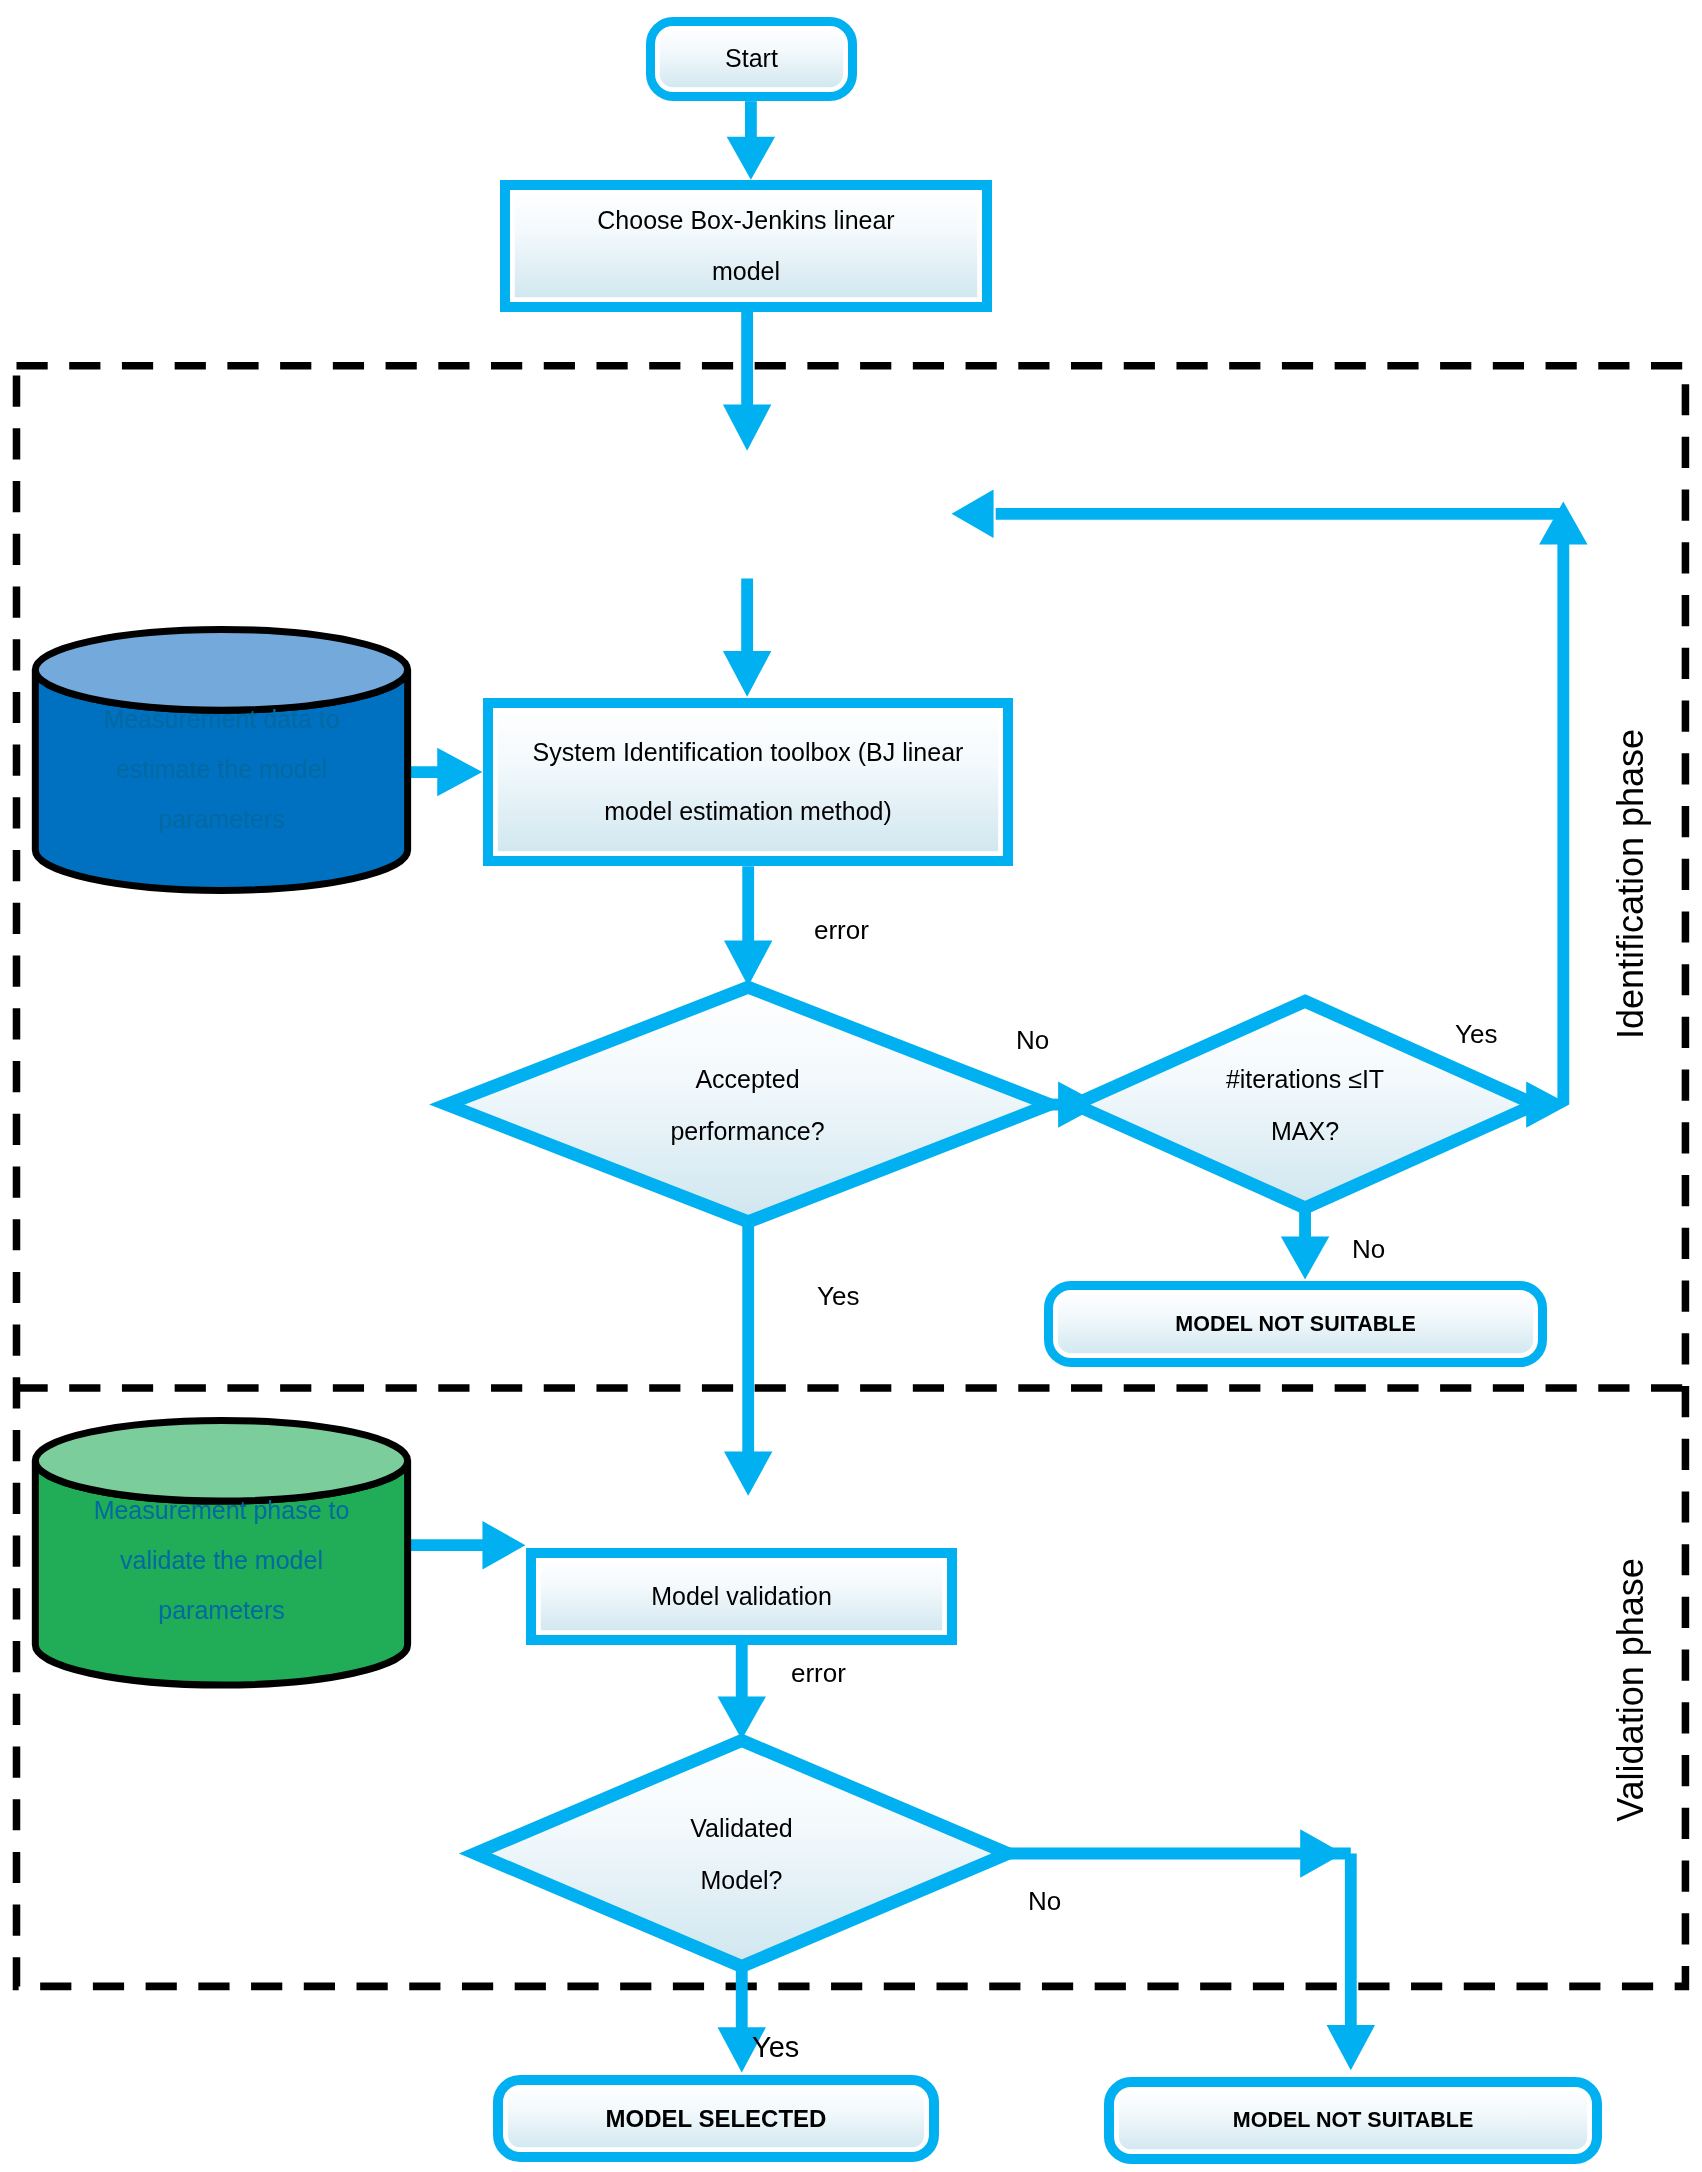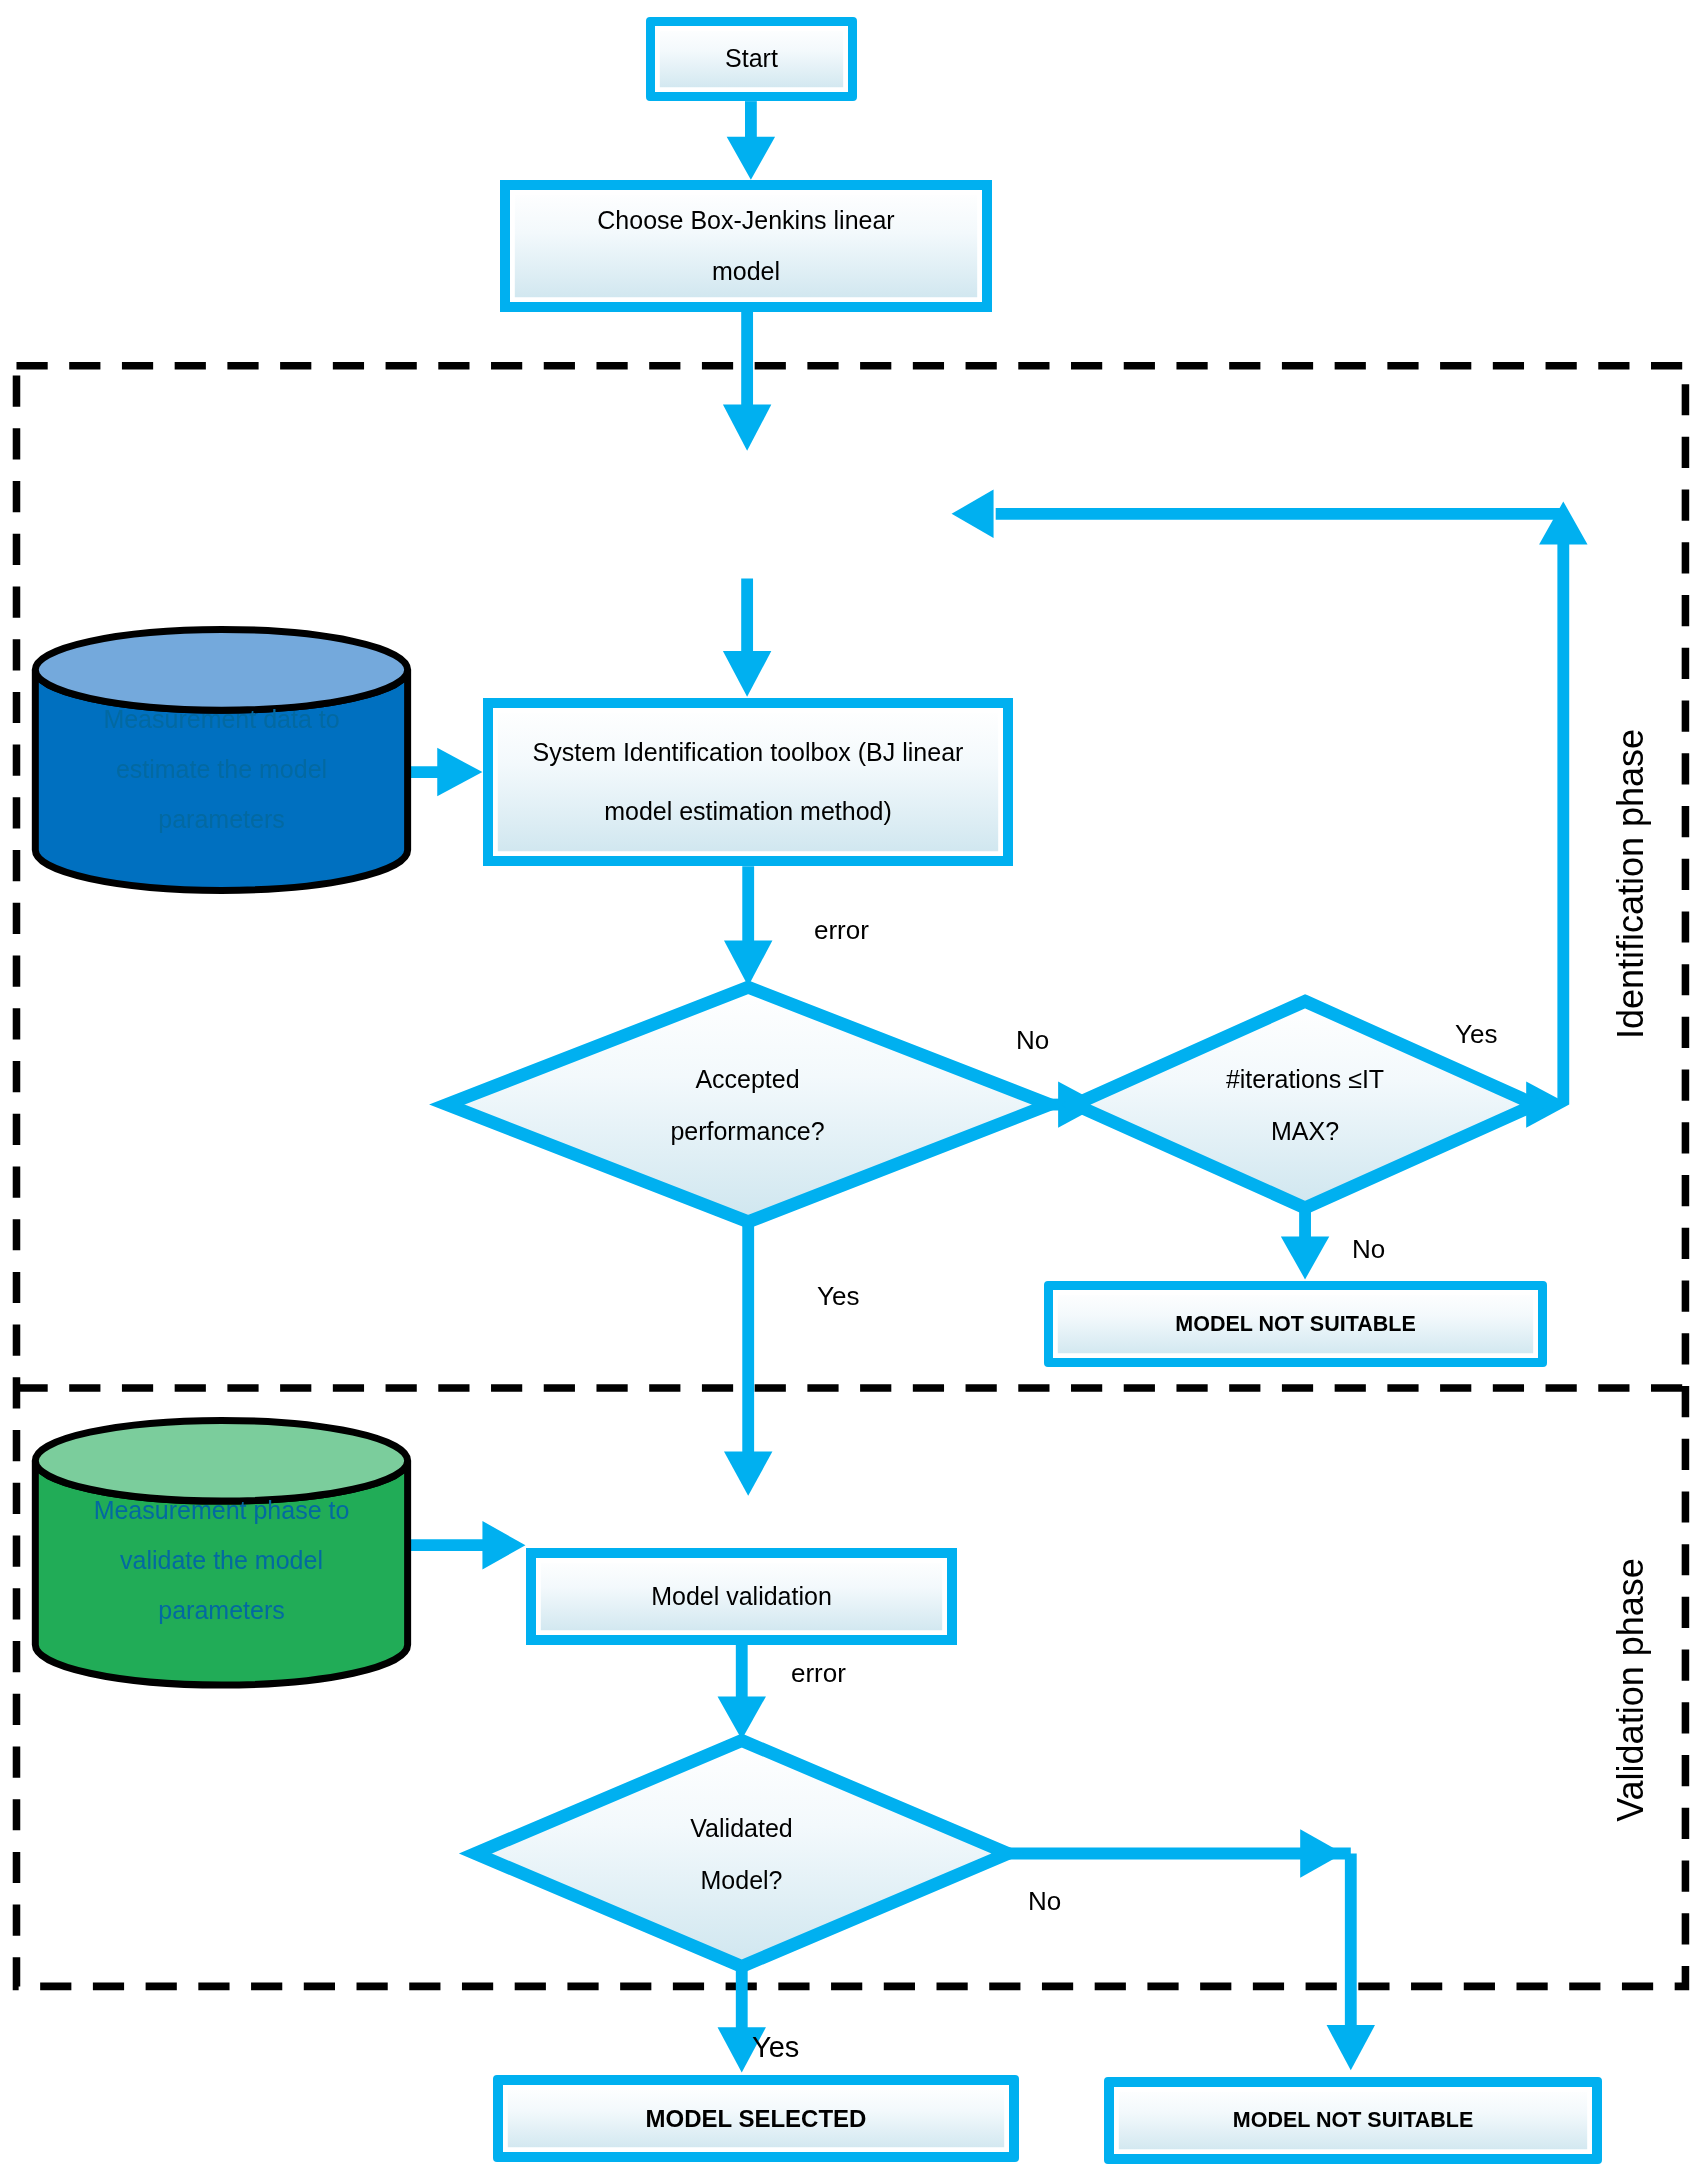--- a/index.html
+++ b/index.html
@@ -20,7 +20,7 @@
     display:flex;align-items:center;justify-content:center;
     text-align:center;font-size:25px;line-height:2.05;
   }
-  .rounded{border-radius:4px;}
+  .rounded{border-radius:27px;}
   .node .txt{pointer-events:none;}
   .overlay-text{
     position:absolute;z-index:3;display:flex;align-items:center;justify-content:center;

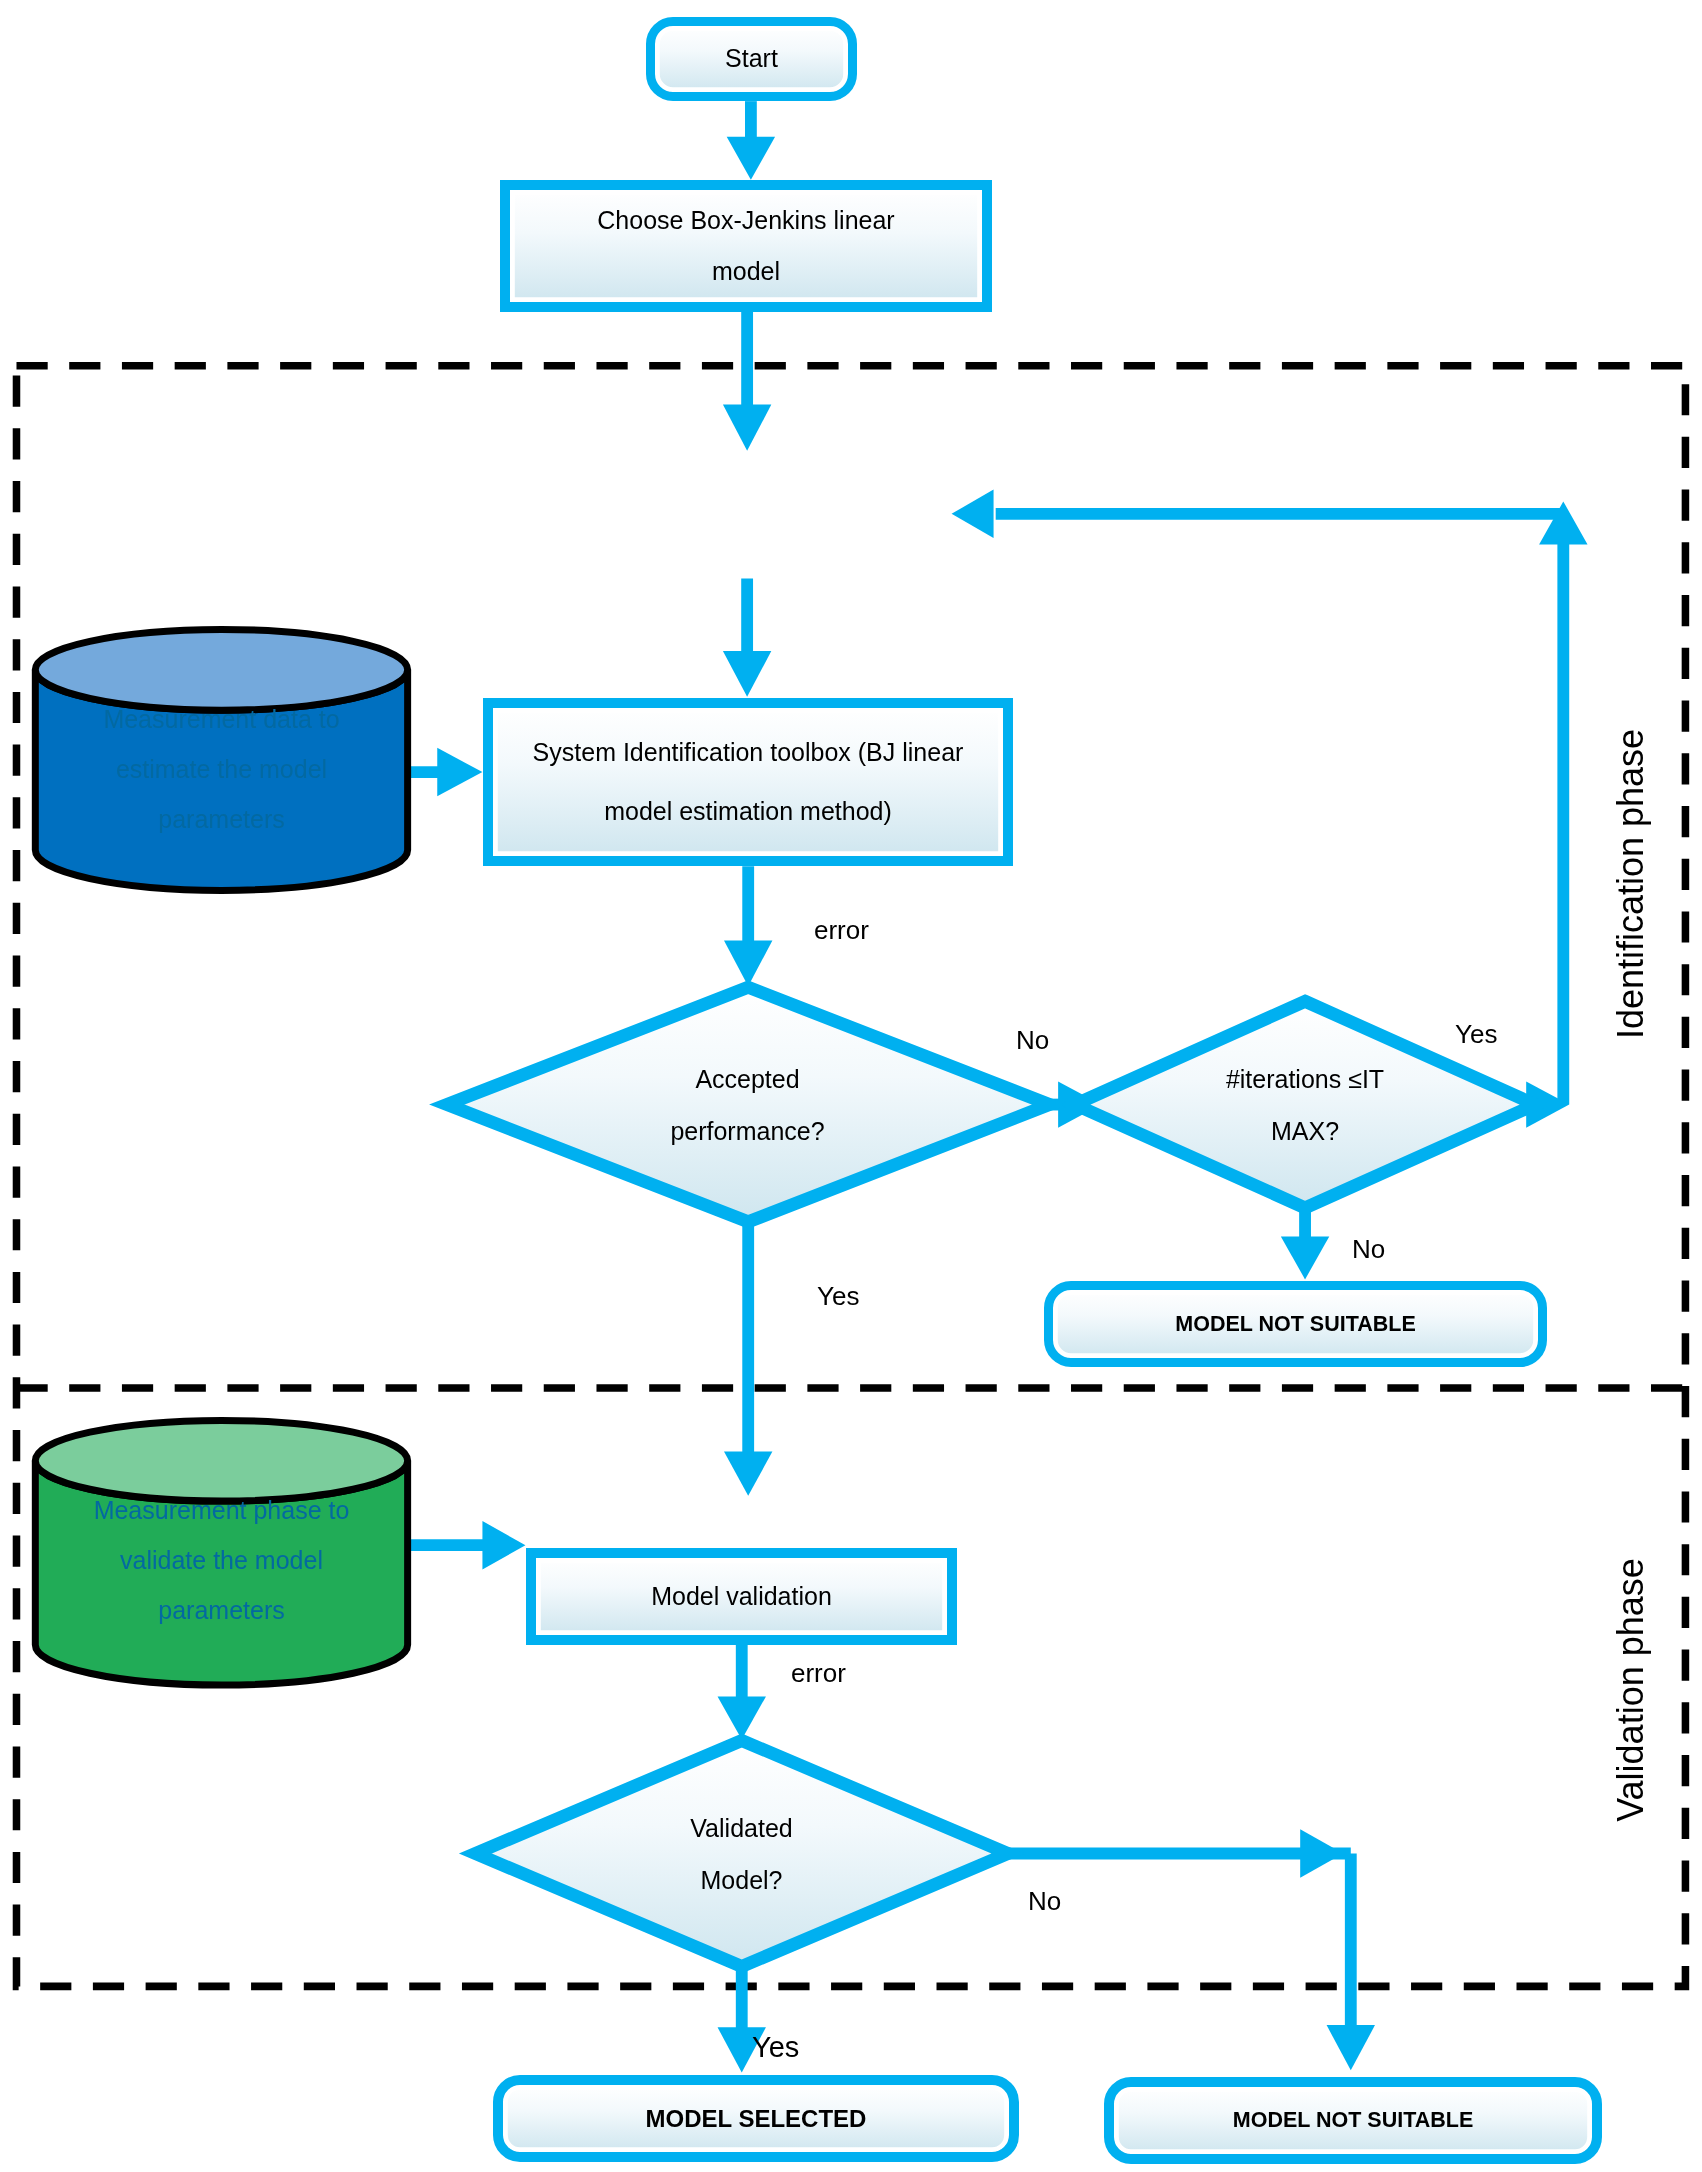--- a/index.html
+++ b/index.html
@@ -126,7 +126,7 @@
     <div class="txt bold">MODEL NOT SUITABLE</div>
   </div>
 
-  <div class="node rounded" style="left:493px;top:2075px;width:526px;height:87px;font-size:24px;">
+  <div class="node rounded" style="left:493px;top:2075px;width:446px;height:87px;font-size:24px;">
     <div class="txt bold">MODEL SELECTED</div>
   </div>
 

